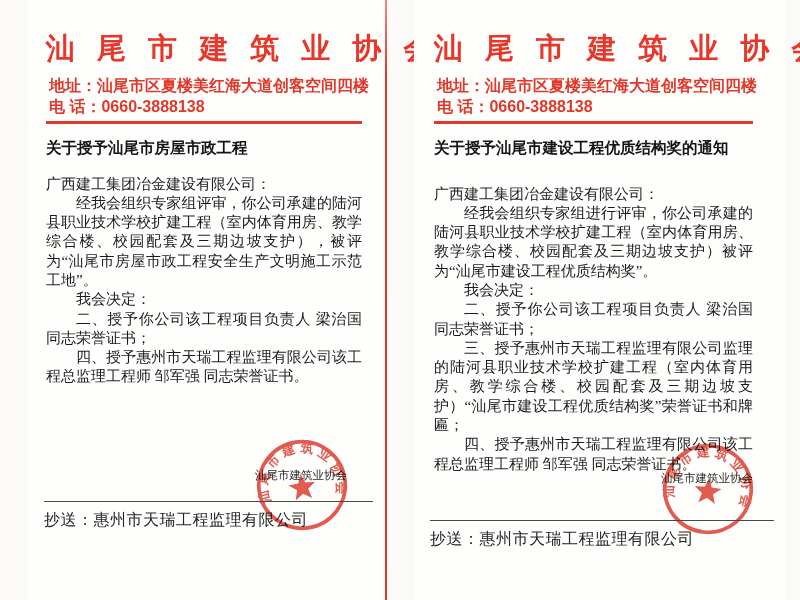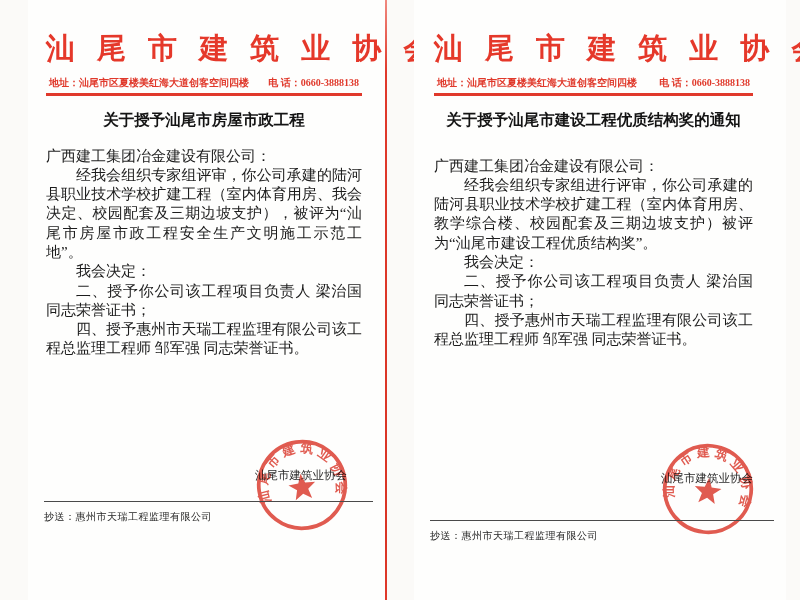--- a/index.html
+++ b/index.html
@@ -33,9 +33,10 @@
   .addr-row {
     display:flex; justify-content:space-between; align-items:baseline;
     margin-top:10px; padding:0 3px;
-    color:#e0392b; font-weight:bold; font-size:10px;
-    font-family:Liberation Serif, serif;
+    color:#e0392b; font-weight:bold; font-size:16px;
+    font-family:Liberation Sans, sans-serif;
     white-space:nowrap;
+    flex-direction:column;
   }
   .red-rule { height:2.5px; background:#e0392b; margin-top:3px; }
 

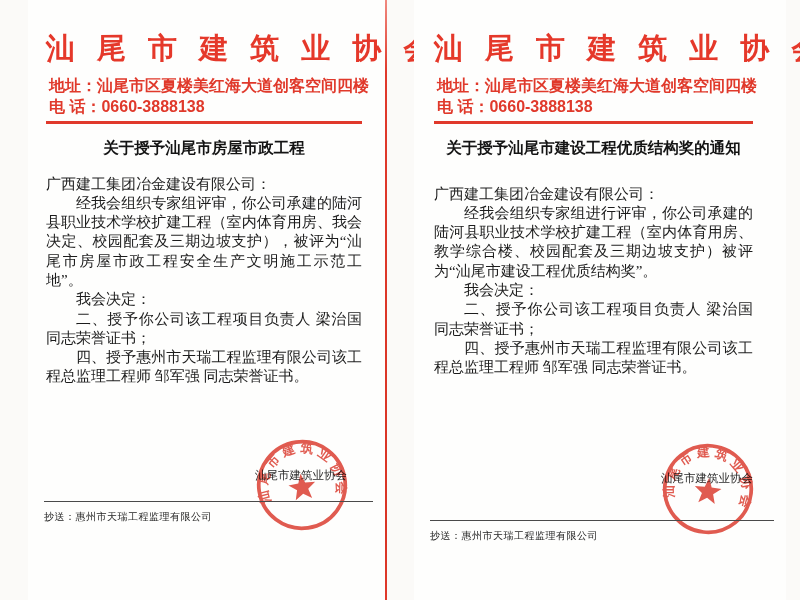--- a/index.html
+++ b/index.html
@@ -41,7 +41,7 @@
   .red-rule { height:2.5px; background:#e0392b; margin-top:3px; }
 
   .title {
-    margin-top:12px; text-align:center; color:#141414;
+    margin-top:12px; color:#141414;
     font-weight:bold; font-size:15.5px; line-height:23px;
   }
   .paper.right .title { }

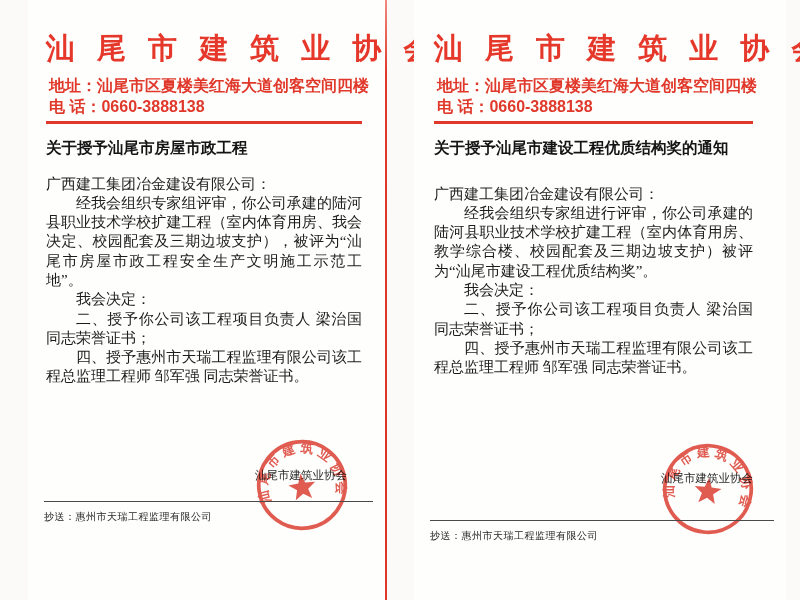--- a/index.html
+++ b/index.html
@@ -84,7 +84,7 @@
     </div>
     <div class="body">
       <p class="salutation">广西建工集团冶金建设有限公司：</p>
-      <p>经我会组织专家组评审，你公司承建的陆河县职业技术学校扩建工程（室内体育用房、我会决定、校园配套及三期边坡支护），被评为“汕尾市房屋市政工程安全生产文明施工示范工地”。</p>
+      <p>经我会组织专家组评审，你公司承建的陆河县职业技术学校扩建工程（室内体育用房、教学综合楼、校园配套及三期边坡支护），被评为“汕尾市房屋市政工程安全生产文明施工示范工地”。</p>
       <p>我会决定：</p>
       <p>二、授予你公司该工程项目负责人 梁治国 同志荣誉证书；</p>
       <p>四、授予惠州市天瑞工程监理有限公司该工程总监理工程师 邹军强 同志荣誉证书。</p>

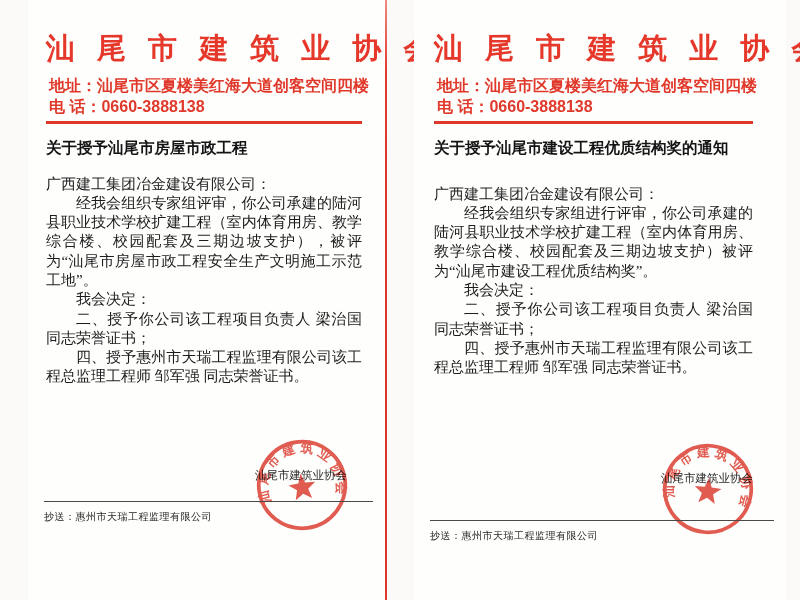--- a/index.html
+++ b/index.html
@@ -127,6 +127,7 @@
       <p>经我会组织专家组进行评审，你公司承建的陆河县职业技术学校扩建工程（室内体育用房、教学综合楼、校园配套及三期边坡支护）被评为“汕尾市建设工程优质结构奖”。</p>
       <p>我会决定：</p>
       <p>二、授予你公司该工程项目负责人 梁治国 同志荣誉证书；</p>
+      <p>三、授予惠州市天瑞工程监理有限公司监理的陆河县职业技术学校扩建工程（室内体育用房、教学综合楼、校园配套及三期边坡支护）“汕尾市建设工程优质结构奖”荣誉证书和牌匾；</p>
       <p>四、授予惠州市天瑞工程监理有限公司该工程总监理工程师 邹军强 同志荣誉证书。</p>
     </div>
     <div class="sig-block">

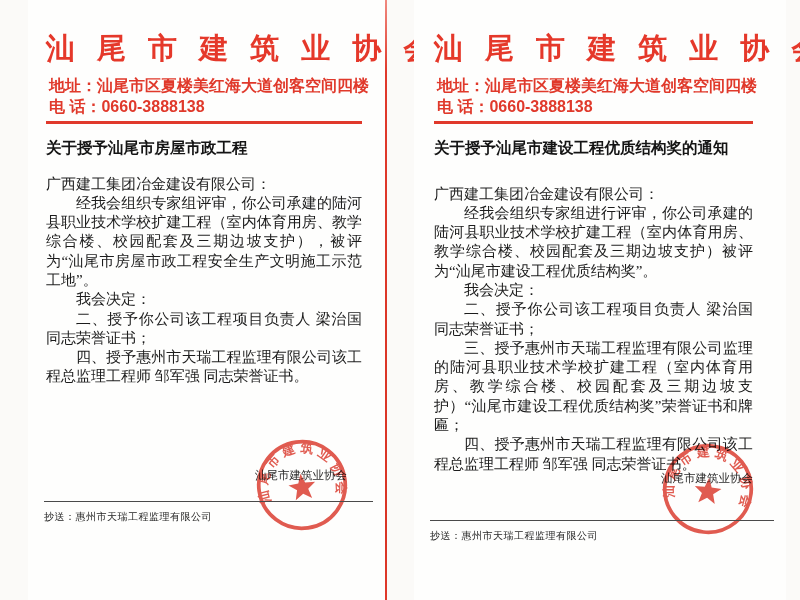--- a/index.html
+++ b/index.html
@@ -65,7 +65,7 @@
   .paper.left  .footer { top:501px; }
   .paper.right .footer { top:520px; }
   .foot-rule { height:1.2px; background:#4a4a4a; margin:0 12px 0 16px; }
-  .cc { margin:8px 4px 0 16px; color:#252525; font-size:10px; letter-spacing:.5px; }
+  .cc { margin:8px 4px 0 16px; color:#252525; font-size:16px; letter-spacing:.5px; }
 </style>
 </head>
 <body>

